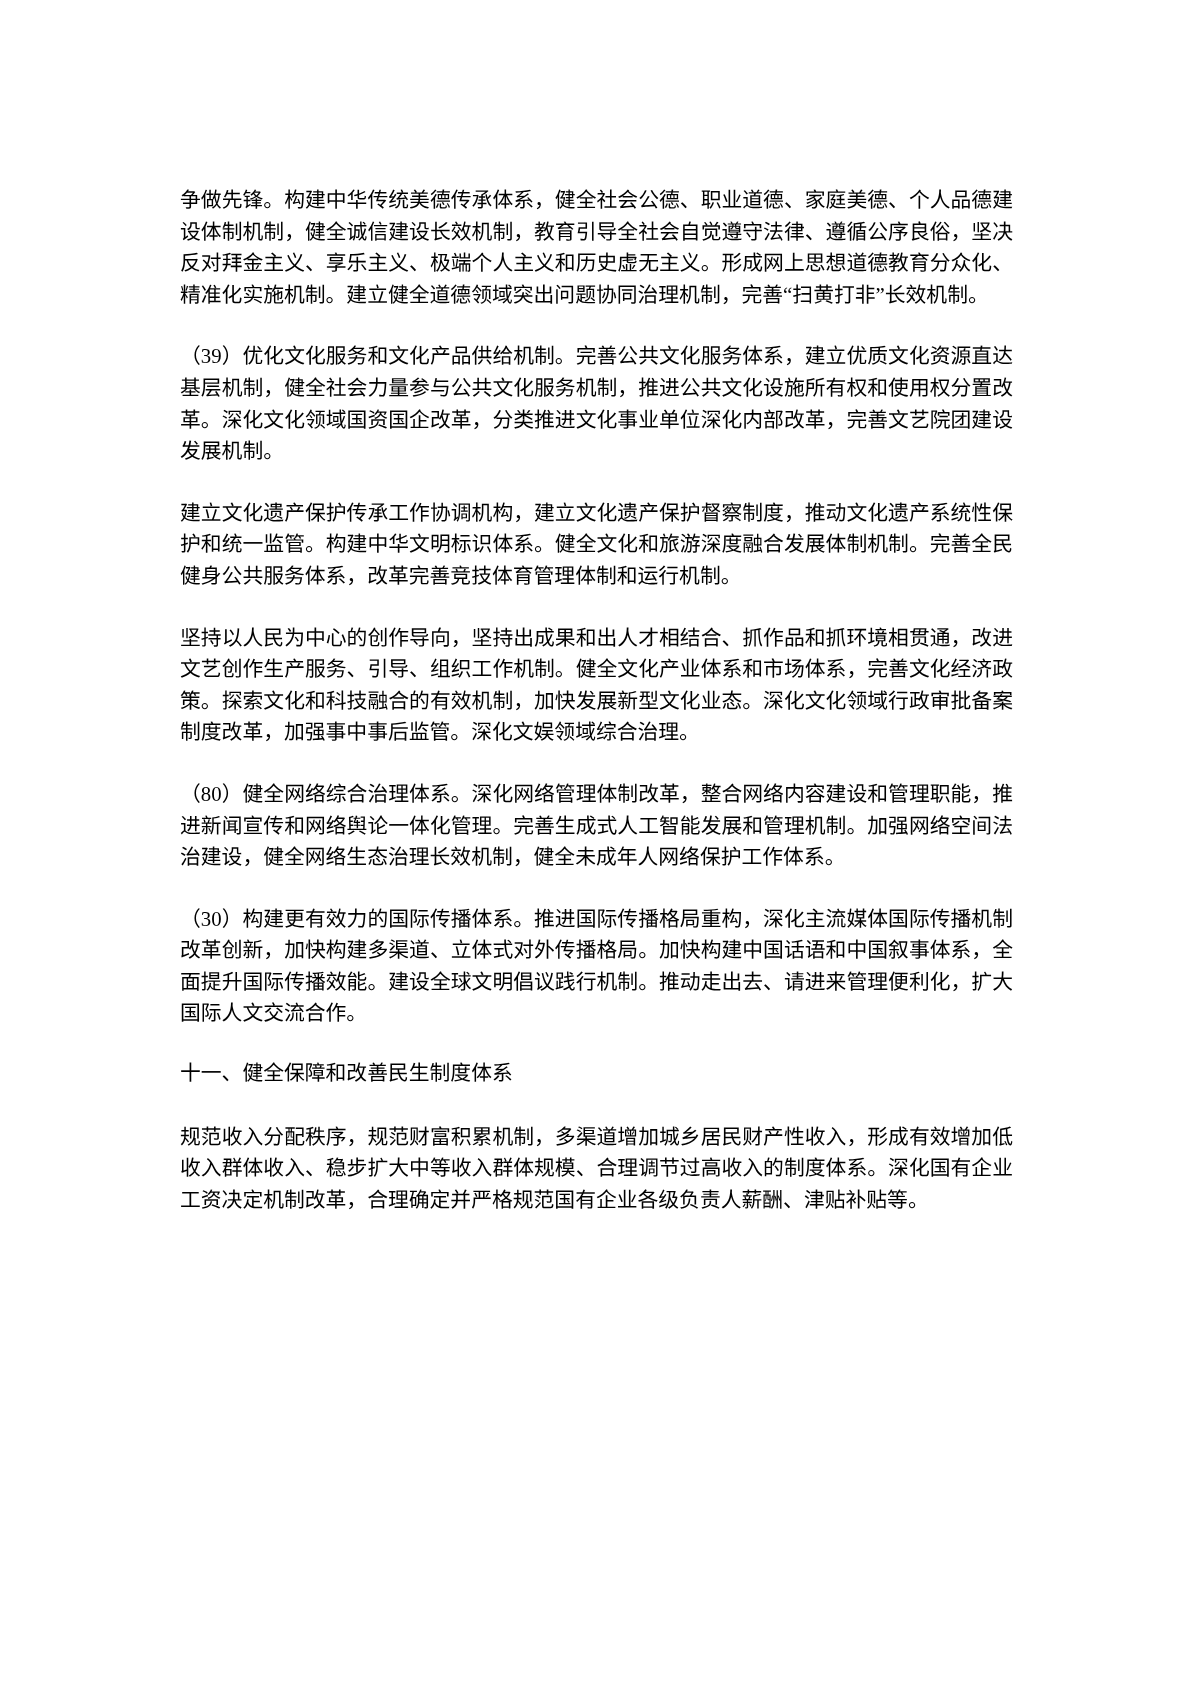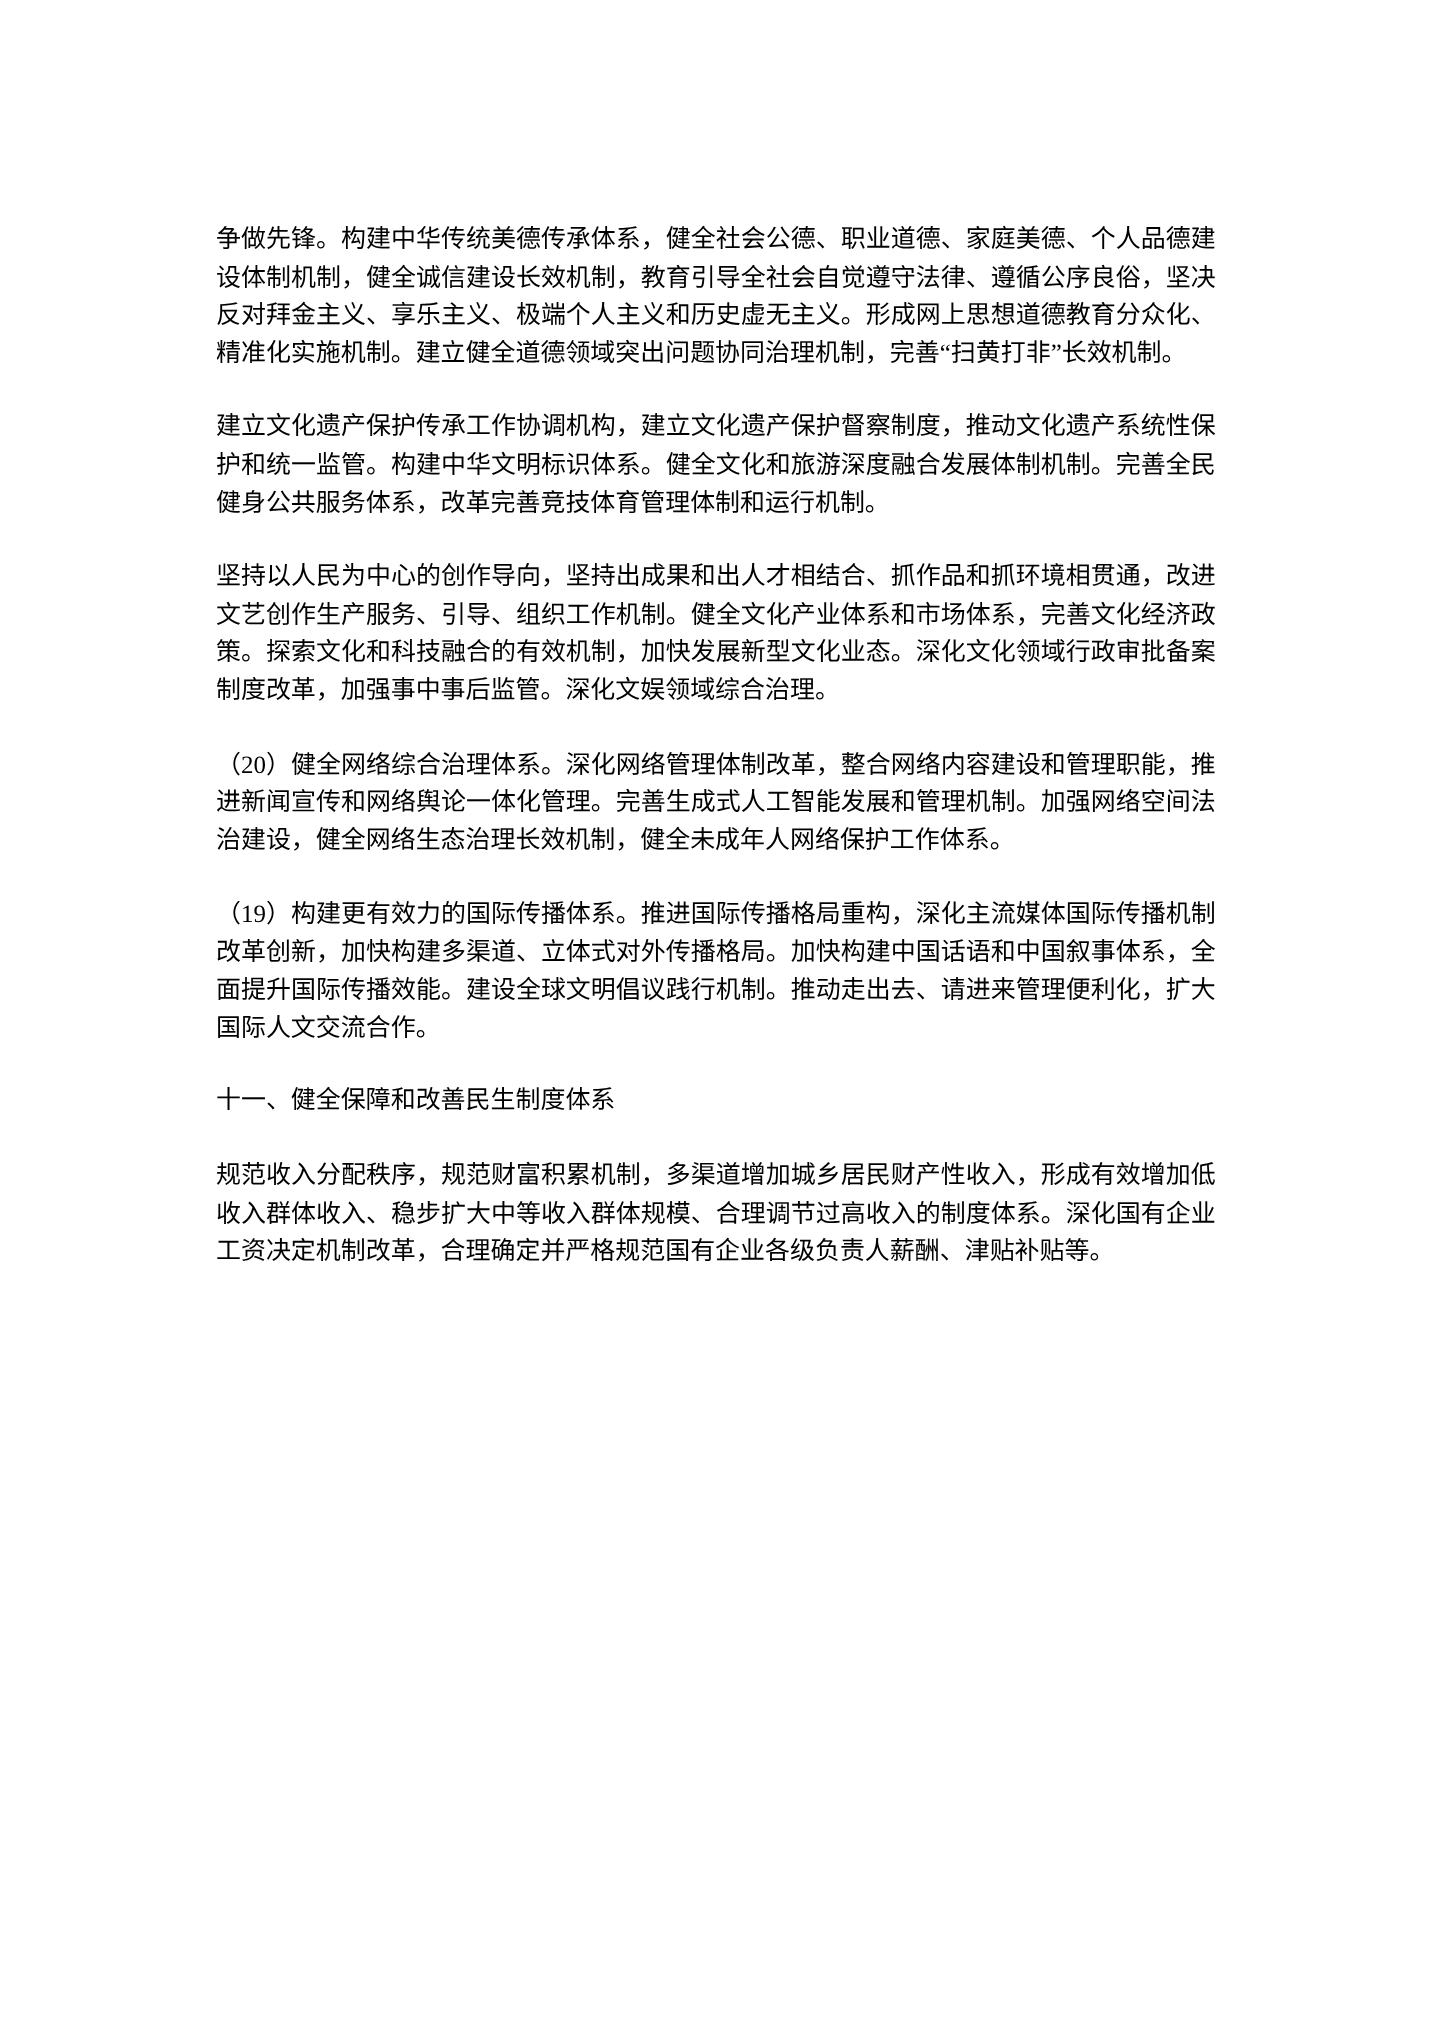--- a/index.html
+++ b/index.html
@@ -40,6 +40,7 @@
 <div class="page">
   <div class="content" id="doc-content">
       <p class="para">争做先锋。构建中华传统美德传承体系，健全社会公德、职业道德、家庭美德、个人品德建设体制机制，健全诚信建设长效机制，教育引导全社会自觉遵守法律、遵循公序良俗，坚决反对拜金主义、享乐主义、极端个人主义和历史虚无主义。形成网上思想道德教育分众化、精准化实施机制。建立健全道德领域突出问题协同治理机制，完善“扫黄打非”长效机制。</p>
+      <p class="para">（39）优化文化服务和文化产品供给机制。完善公共文化服务体系，建立优质文化资源直达基层机制，健全社会力量参与公共文化服务机制，推进公共文化设施所有权和使用权分置改革。深化文化领域国资国企改革，分类推进文化事业单位深化内部改革，完善文艺院团建设发展机制。</p>
       <p class="para">建立文化遗产保护传承工作协调机构，建立文化遗产保护督察制度，推动文化遗产系统性保护和统一监管。构建中华文明标识体系。健全文化和旅游深度融合发展体制机制。完善全民健身公共服务体系，改革完善竞技体育管理体制和运行机制。</p>
       <p class="para">坚持以人民为中心的创作导向，坚持出成果和出人才相结合、抓作品和抓环境相贯通，改进文艺创作生产服务、引导、组织工作机制。健全文化产业体系和市场体系，完善文化经济政策。探索文化和科技融合的有效机制，加快发展新型文化业态。深化文化领域行政审批备案制度改革，加强事中事后监管。深化文娱领域综合治理。</p>
       <p class="para">（20）健全网络综合治理体系。深化网络管理体制改革，整合网络内容建设和管理职能，推进新闻宣传和网络舆论一体化管理。完善生成式人工智能发展和管理机制。加强网络空间法治建设，健全网络生态治理长效机制，健全未成年人网络保护工作体系。</p>

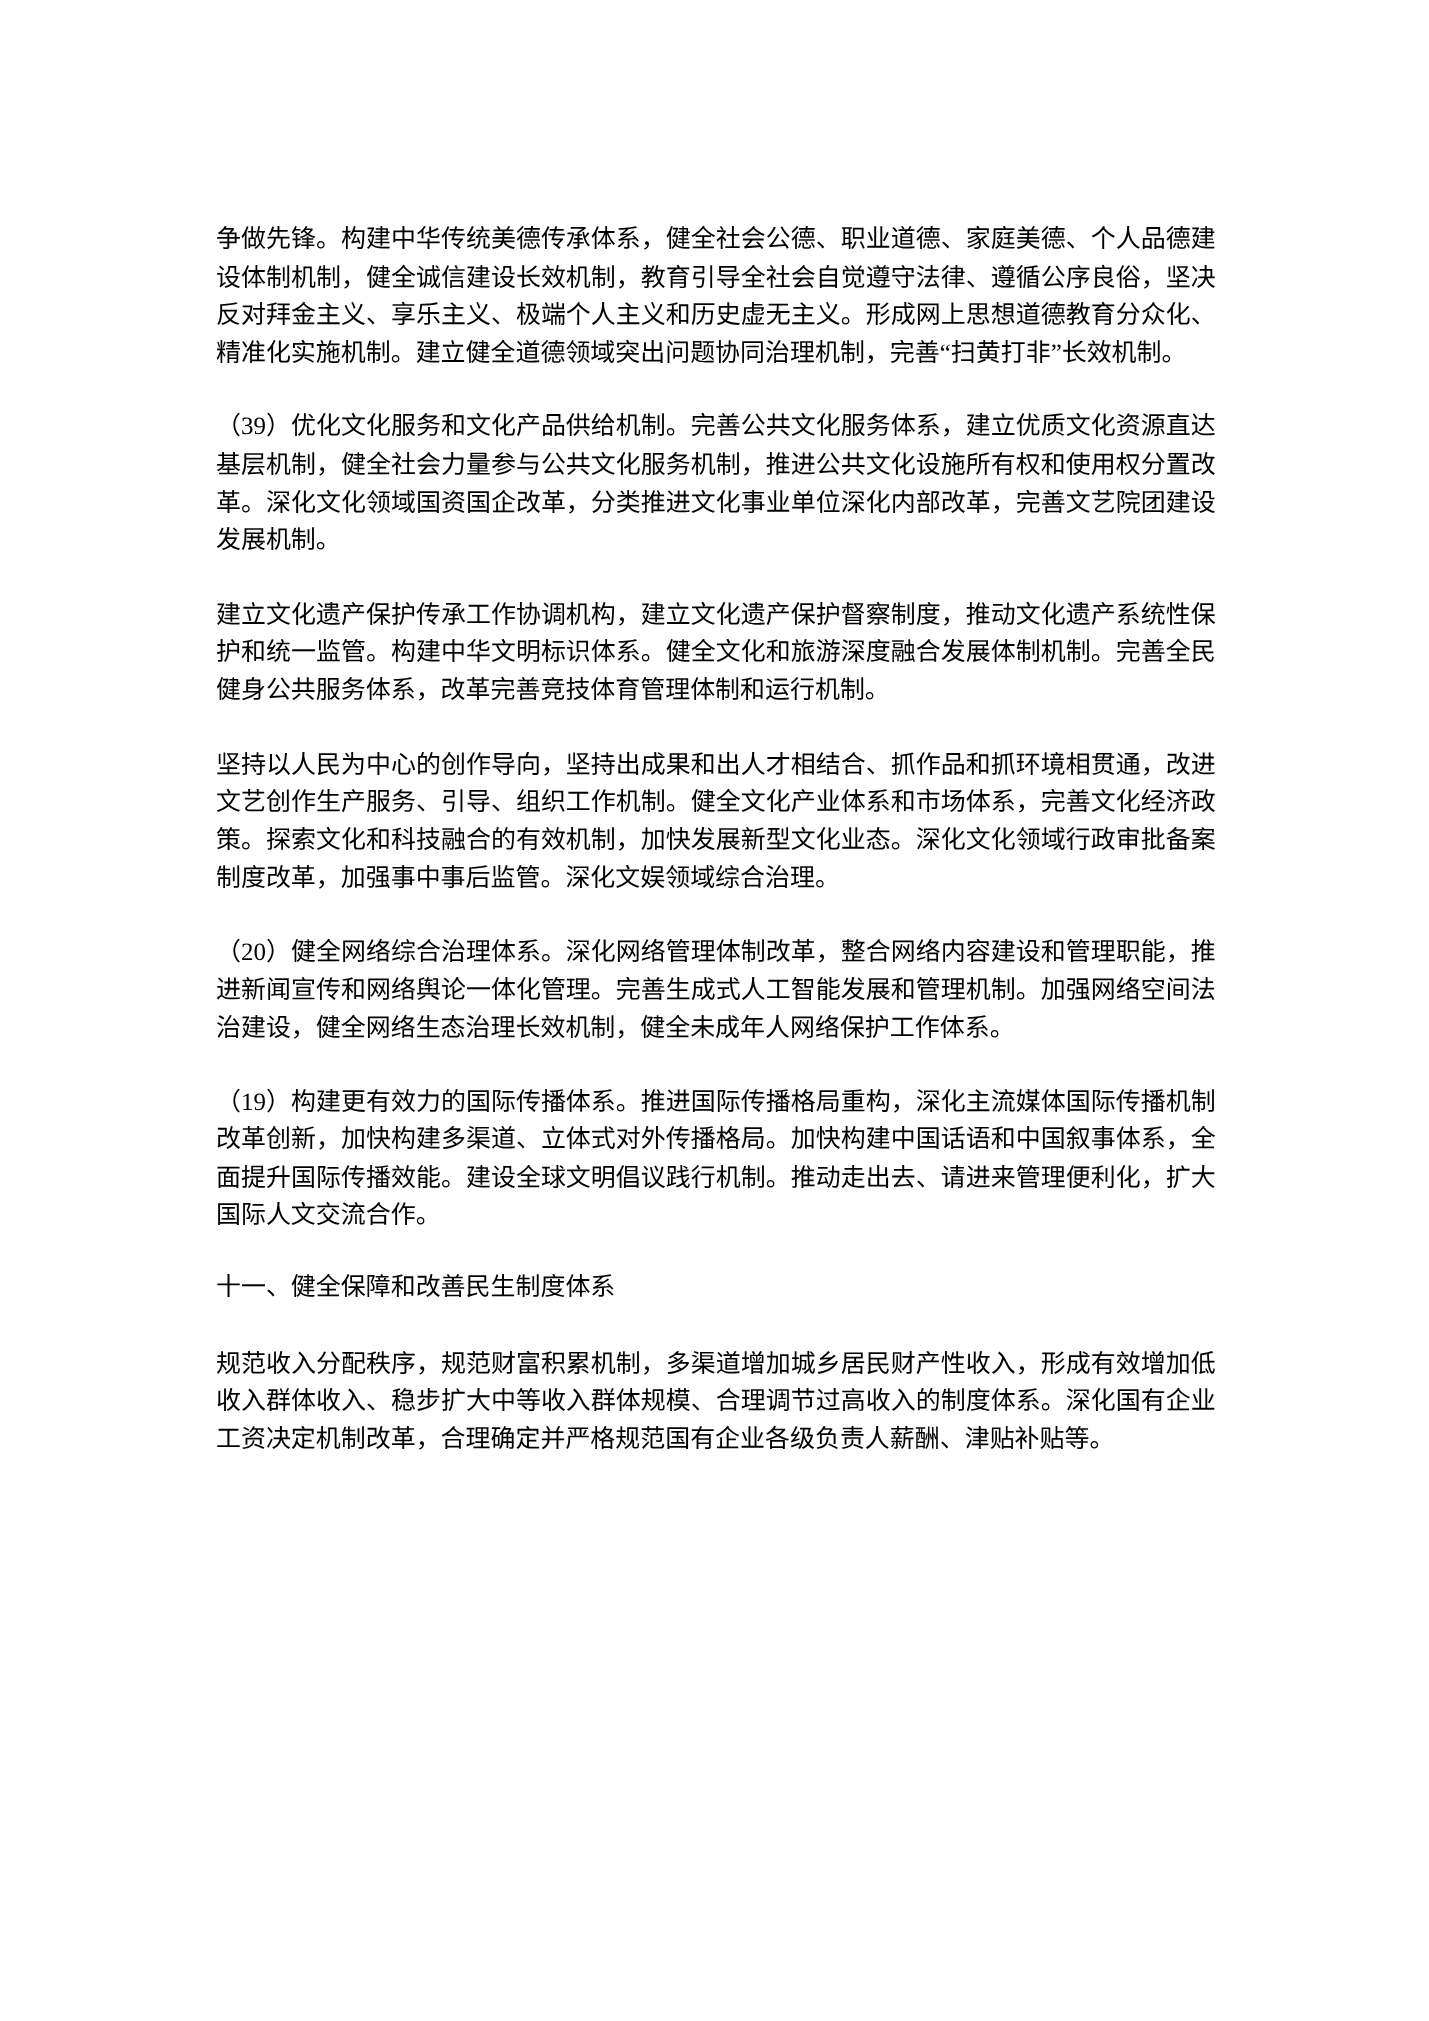--- a/index.html
+++ b/index.html
@@ -43,7 +43,7 @@
       <p class="para">（39）优化文化服务和文化产品供给机制。完善公共文化服务体系，建立优质文化资源直达基层机制，健全社会力量参与公共文化服务机制，推进公共文化设施所有权和使用权分置改革。深化文化领域国资国企改革，分类推进文化事业单位深化内部改革，完善文艺院团建设发展机制。</p>
       <p class="para">建立文化遗产保护传承工作协调机构，建立文化遗产保护督察制度，推动文化遗产系统性保护和统一监管。构建中华文明标识体系。健全文化和旅游深度融合发展体制机制。完善全民健身公共服务体系，改革完善竞技体育管理体制和运行机制。</p>
       <p class="para">坚持以人民为中心的创作导向，坚持出成果和出人才相结合、抓作品和抓环境相贯通，改进文艺创作生产服务、引导、组织工作机制。健全文化产业体系和市场体系，完善文化经济政策。探索文化和科技融合的有效机制，加快发展新型文化业态。深化文化领域行政审批备案制度改革，加强事中事后监管。深化文娱领域综合治理。</p>
-      <p class="para">（20）健全网络综合治理体系。深化网络管理体制改革，整合网络内容建设和管理职能，推进新闻宣传和网络舆论一体化管理。完善生成式人工智能发展和管理机制。加强网络空间法治建设，健全网络生态治理长效机制，健全未成年人网络保护工作体系。</p>
+      <p class="para">（80）健全网络综合治理体系。深化网络管理体制改革，整合网络内容建设和管理职能，推进新闻宣传和网络舆论一体化管理。完善生成式人工智能发展和管理机制。加强网络空间法治建设，健全网络生态治理长效机制，健全未成年人网络保护工作体系。</p>
       <p class="para">（19）构建更有效力的国际传播体系。推进国际传播格局重构，深化主流媒体国际传播机制改革创新，加快构建多渠道、立体式对外传播格局。加快构建中国话语和中国叙事体系，全面提升国际传播效能。建设全球文明倡议践行机制。推动走出去、请进来管理便利化，扩大国际人文交流合作。</p>
       <p class="para heading">十一、健全保障和改善民生制度体系</p>
       <p class="para">规范收入分配秩序，规范财富积累机制，多渠道增加城乡居民财产性收入，形成有效增加低收入群体收入、稳步扩大中等收入群体规模、合理调节过高收入的制度体系。深化国有企业工资决定机制改革，合理确定并严格规范国有企业各级负责人薪酬、津贴补贴等。</p>

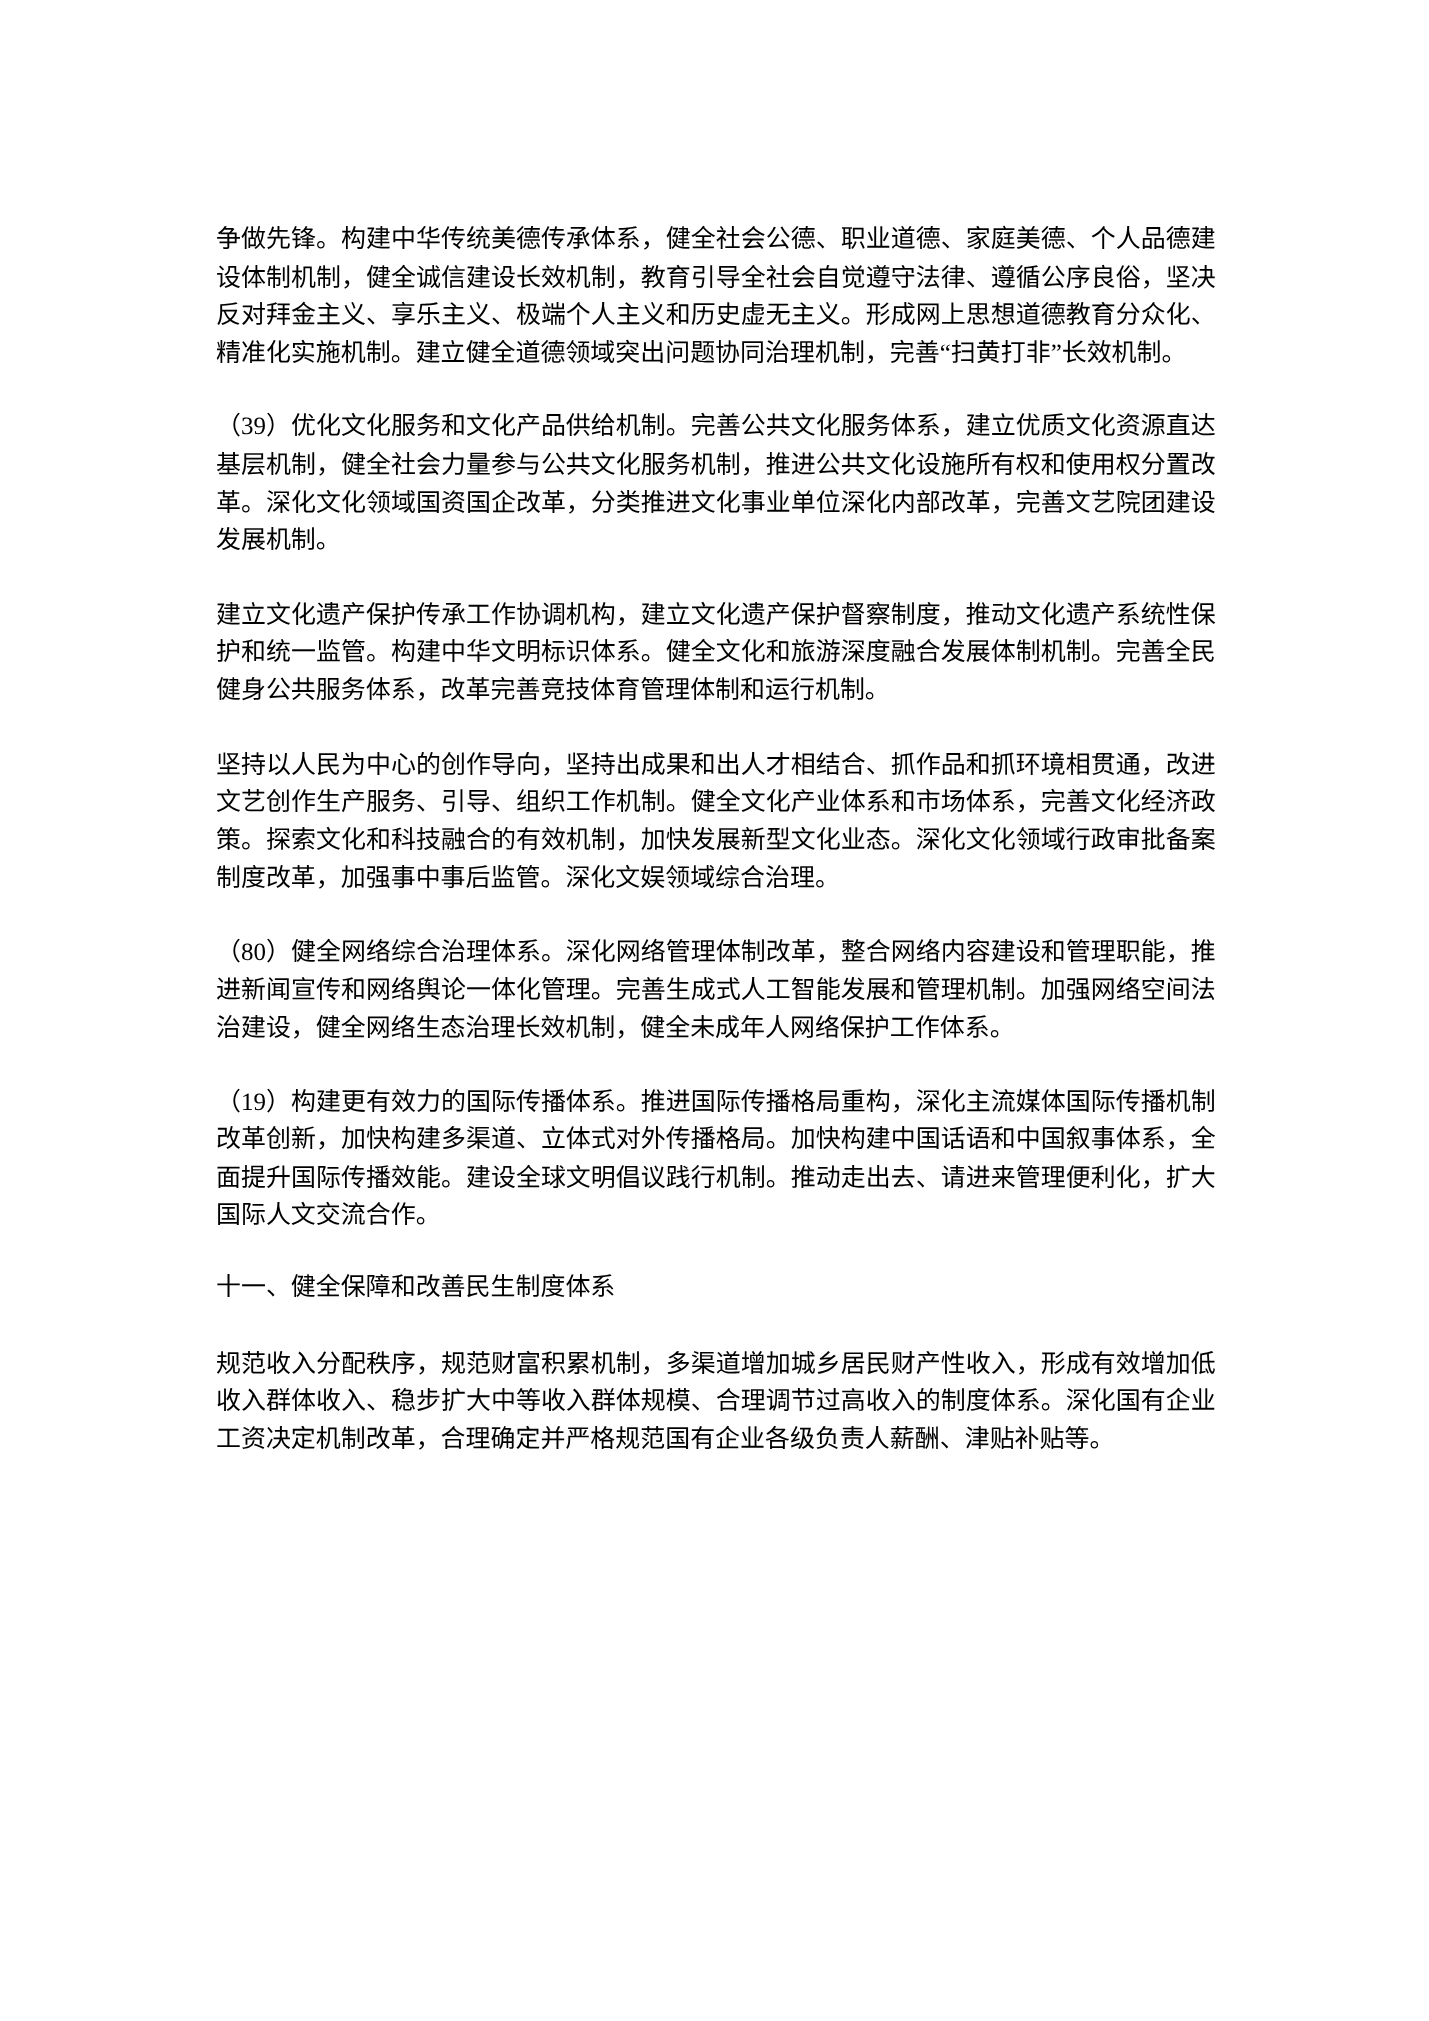--- a/index.html
+++ b/index.html
@@ -44,7 +44,7 @@
       <p class="para">建立文化遗产保护传承工作协调机构，建立文化遗产保护督察制度，推动文化遗产系统性保护和统一监管。构建中华文明标识体系。健全文化和旅游深度融合发展体制机制。完善全民健身公共服务体系，改革完善竞技体育管理体制和运行机制。</p>
       <p class="para">坚持以人民为中心的创作导向，坚持出成果和出人才相结合、抓作品和抓环境相贯通，改进文艺创作生产服务、引导、组织工作机制。健全文化产业体系和市场体系，完善文化经济政策。探索文化和科技融合的有效机制，加快发展新型文化业态。深化文化领域行政审批备案制度改革，加强事中事后监管。深化文娱领域综合治理。</p>
       <p class="para">（80）健全网络综合治理体系。深化网络管理体制改革，整合网络内容建设和管理职能，推进新闻宣传和网络舆论一体化管理。完善生成式人工智能发展和管理机制。加强网络空间法治建设，健全网络生态治理长效机制，健全未成年人网络保护工作体系。</p>
-      <p class="para">（19）构建更有效力的国际传播体系。推进国际传播格局重构，深化主流媒体国际传播机制改革创新，加快构建多渠道、立体式对外传播格局。加快构建中国话语和中国叙事体系，全面提升国际传播效能。建设全球文明倡议践行机制。推动走出去、请进来管理便利化，扩大国际人文交流合作。</p>
+      <p class="para">（30）构建更有效力的国际传播体系。推进国际传播格局重构，深化主流媒体国际传播机制改革创新，加快构建多渠道、立体式对外传播格局。加快构建中国话语和中国叙事体系，全面提升国际传播效能。建设全球文明倡议践行机制。推动走出去、请进来管理便利化，扩大国际人文交流合作。</p>
       <p class="para heading">十一、健全保障和改善民生制度体系</p>
       <p class="para">规范收入分配秩序，规范财富积累机制，多渠道增加城乡居民财产性收入，形成有效增加低收入群体收入、稳步扩大中等收入群体规模、合理调节过高收入的制度体系。深化国有企业工资决定机制改革，合理确定并严格规范国有企业各级负责人薪酬、津贴补贴等。</p>
     </div>

